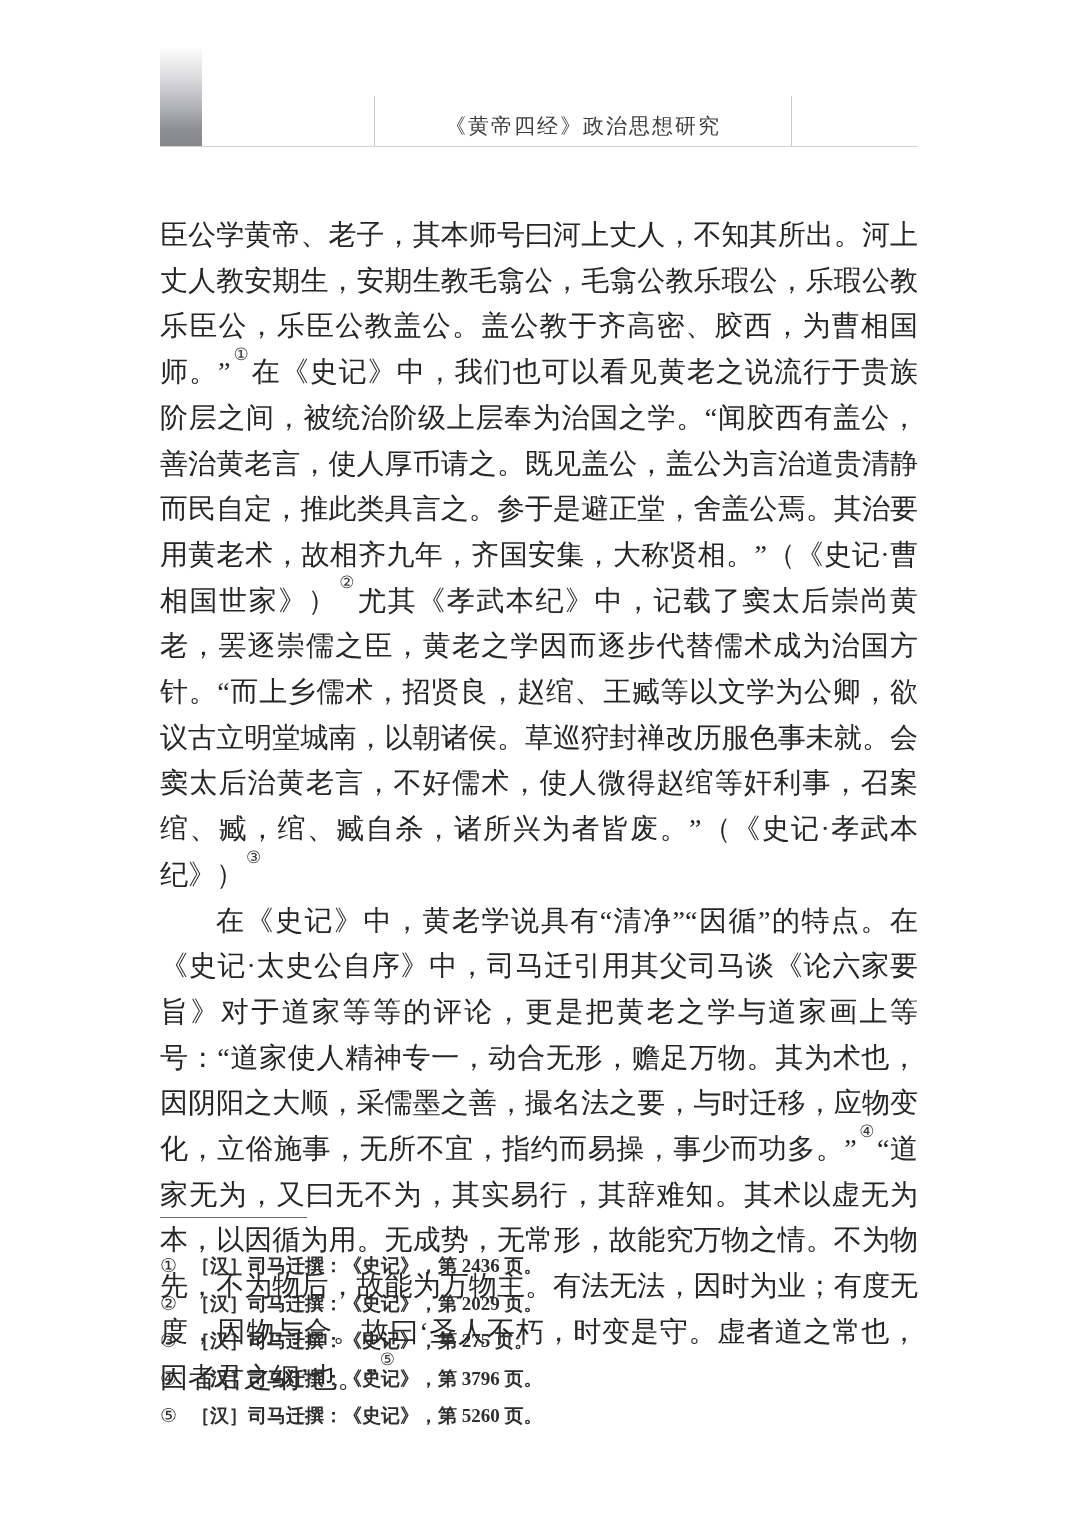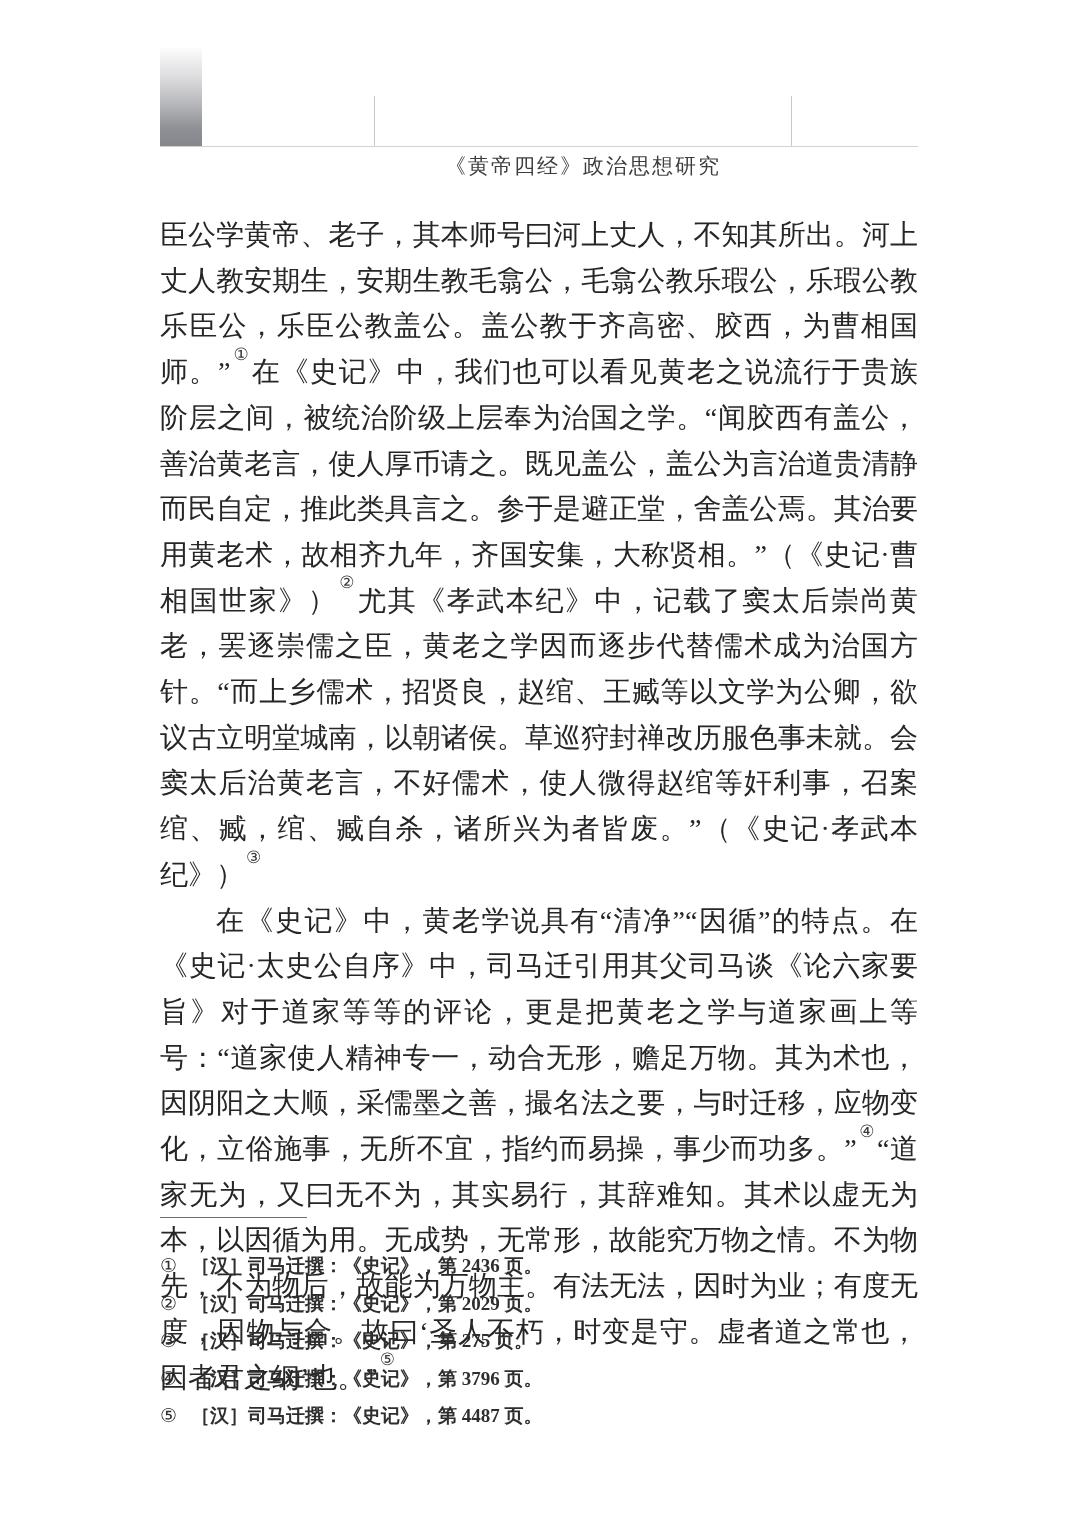--- a/index.html
+++ b/index.html
@@ -33,7 +33,7 @@
   .running-title {
     position: absolute; left: 375px; top: 112px; width: 416px;
     text-align: center; color: #3d3d3d;
-    font-size: 21px; letter-spacing: 2px; margin-top: 40px;
+    font-size: 21px; letter-spacing: 2px;
   }
 
   

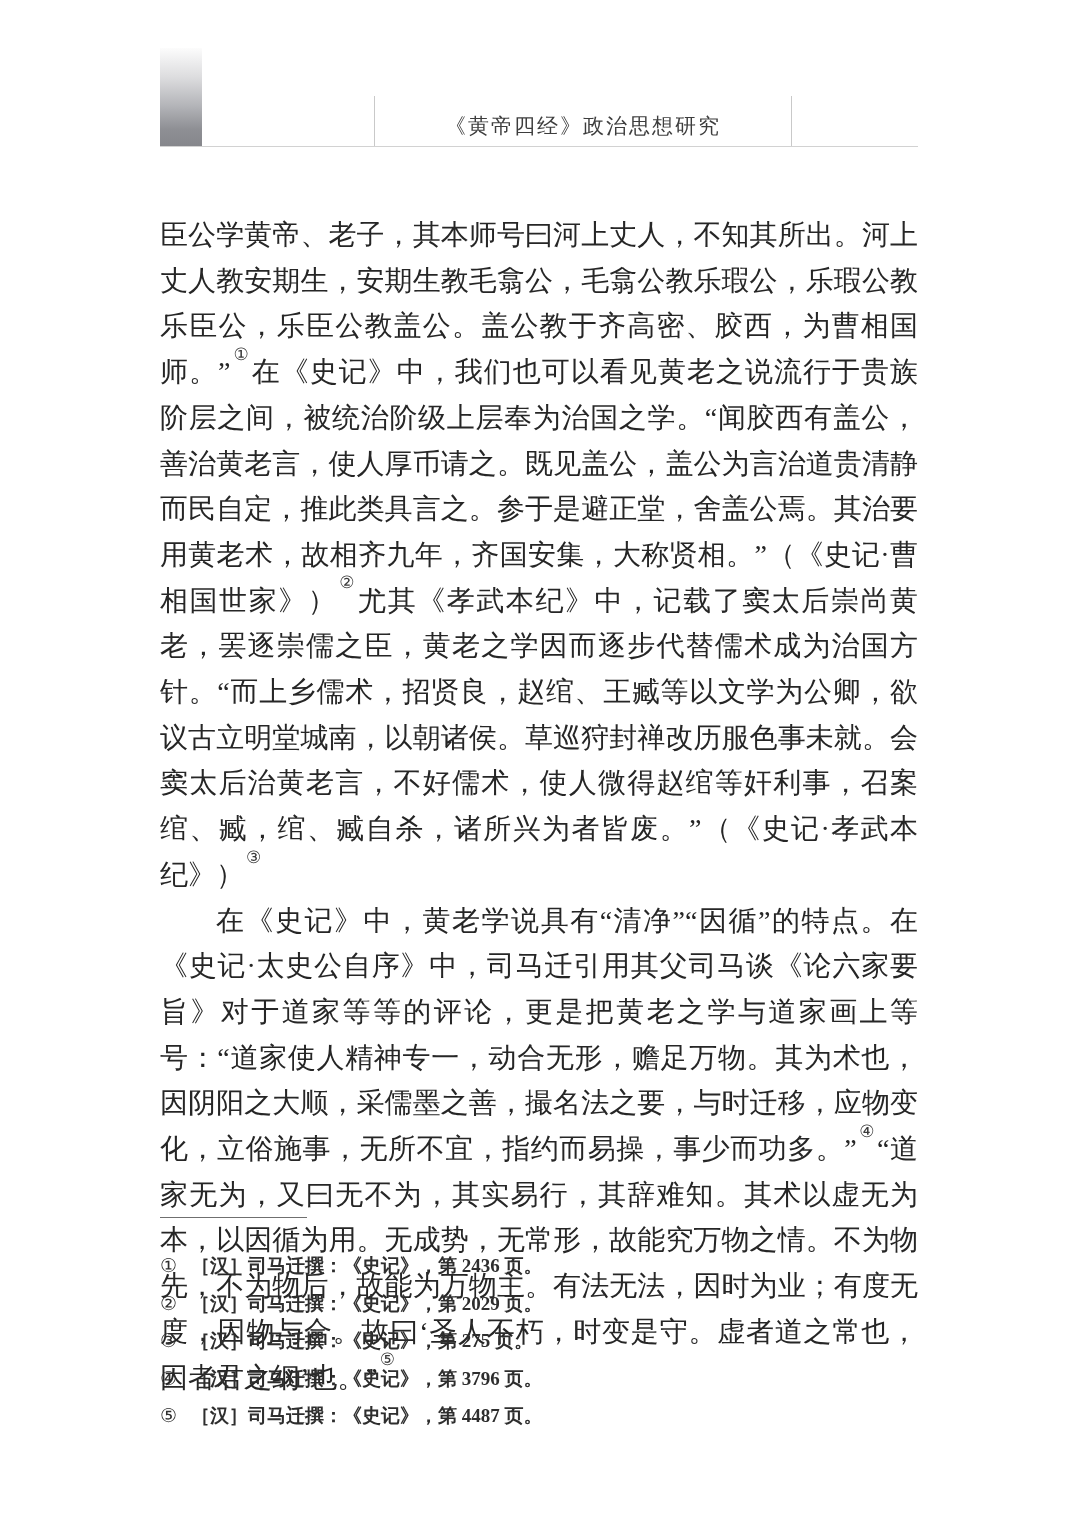--- a/index.html
+++ b/index.html
@@ -104,7 +104,7 @@
         </li>
         <li class="fn-item">
           <span class="fn-marker">⑤</span>
-          <span class="fn-text">［汉］司马迁撰：《史记》，第 4487 页。</span>
+          <span class="fn-text">［汉］司马迁撰：《史记》，第 5260 页。</span>
         </li>
       </ol>
   </footer>

